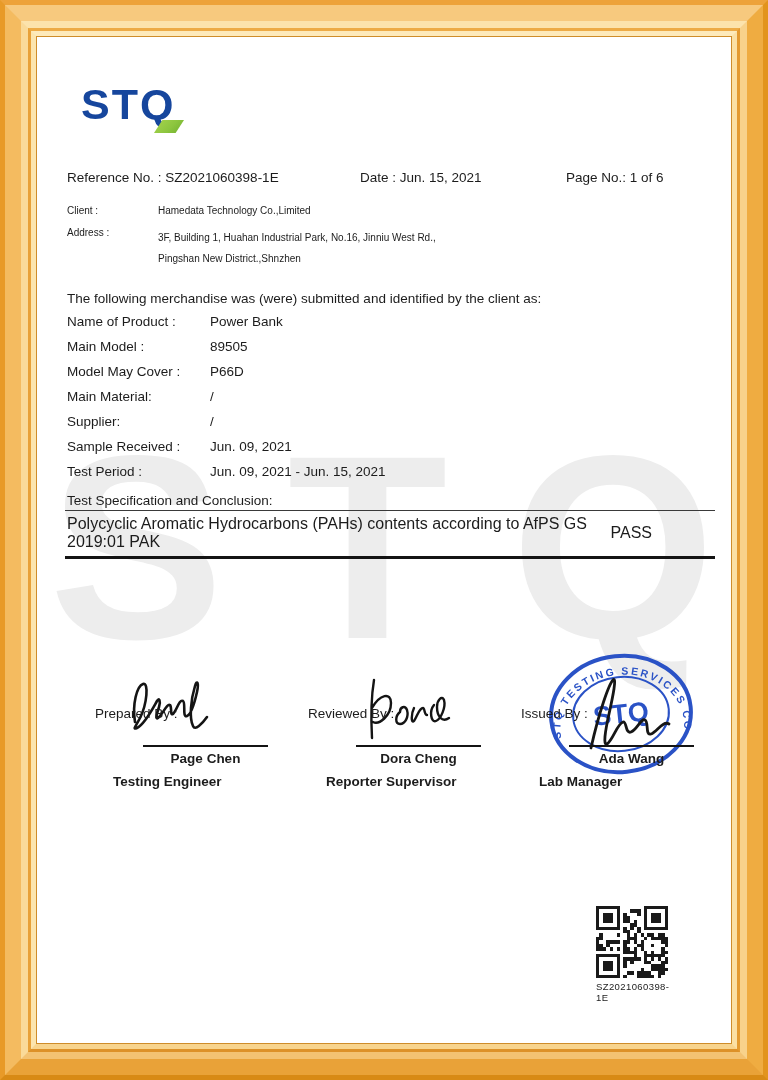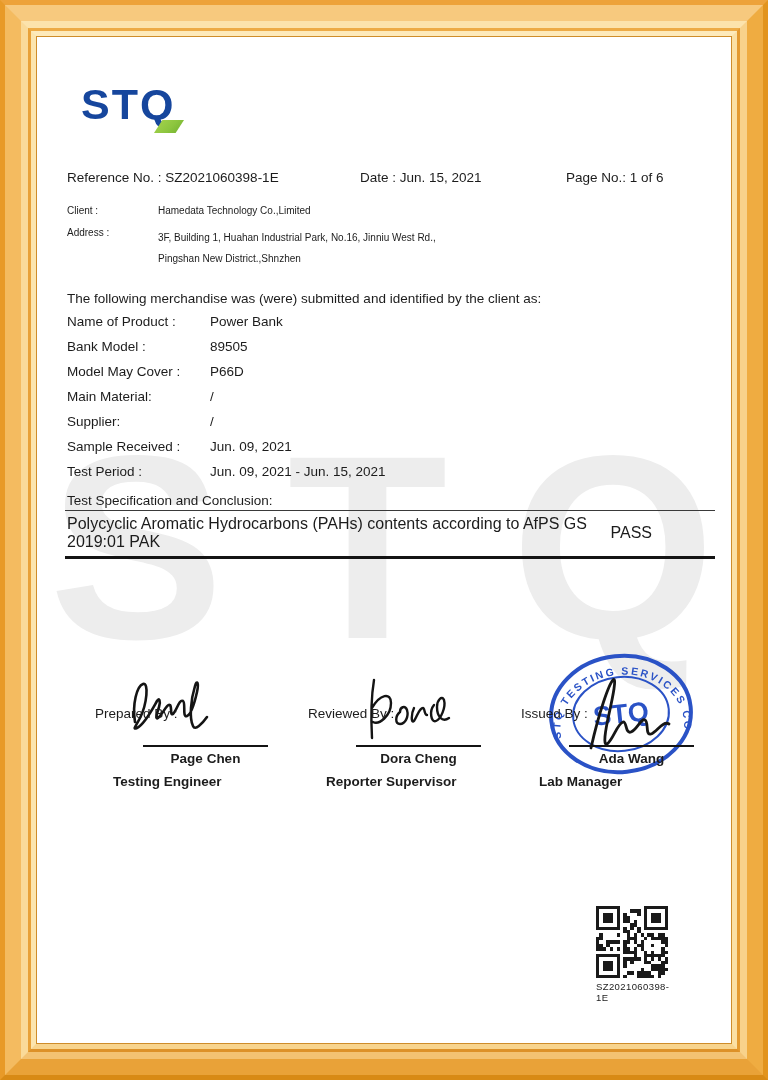--- a/index.html
+++ b/index.html
@@ -115,7 +115,7 @@
         <span class="lbl w143">Name of Product :</span><span class="val">Power Bank</span>
       </div>
       <div class="frow">
-        <span class="lbl w143">Bank Model :</span><span class="val">89505</span>
+        <span class="lbl w143">Main Model :</span><span class="val">89505</span>
       </div>
       <div class="frow">
         <span class="lbl w143">Model May Cover :</span><span class="val">P66D</span>

